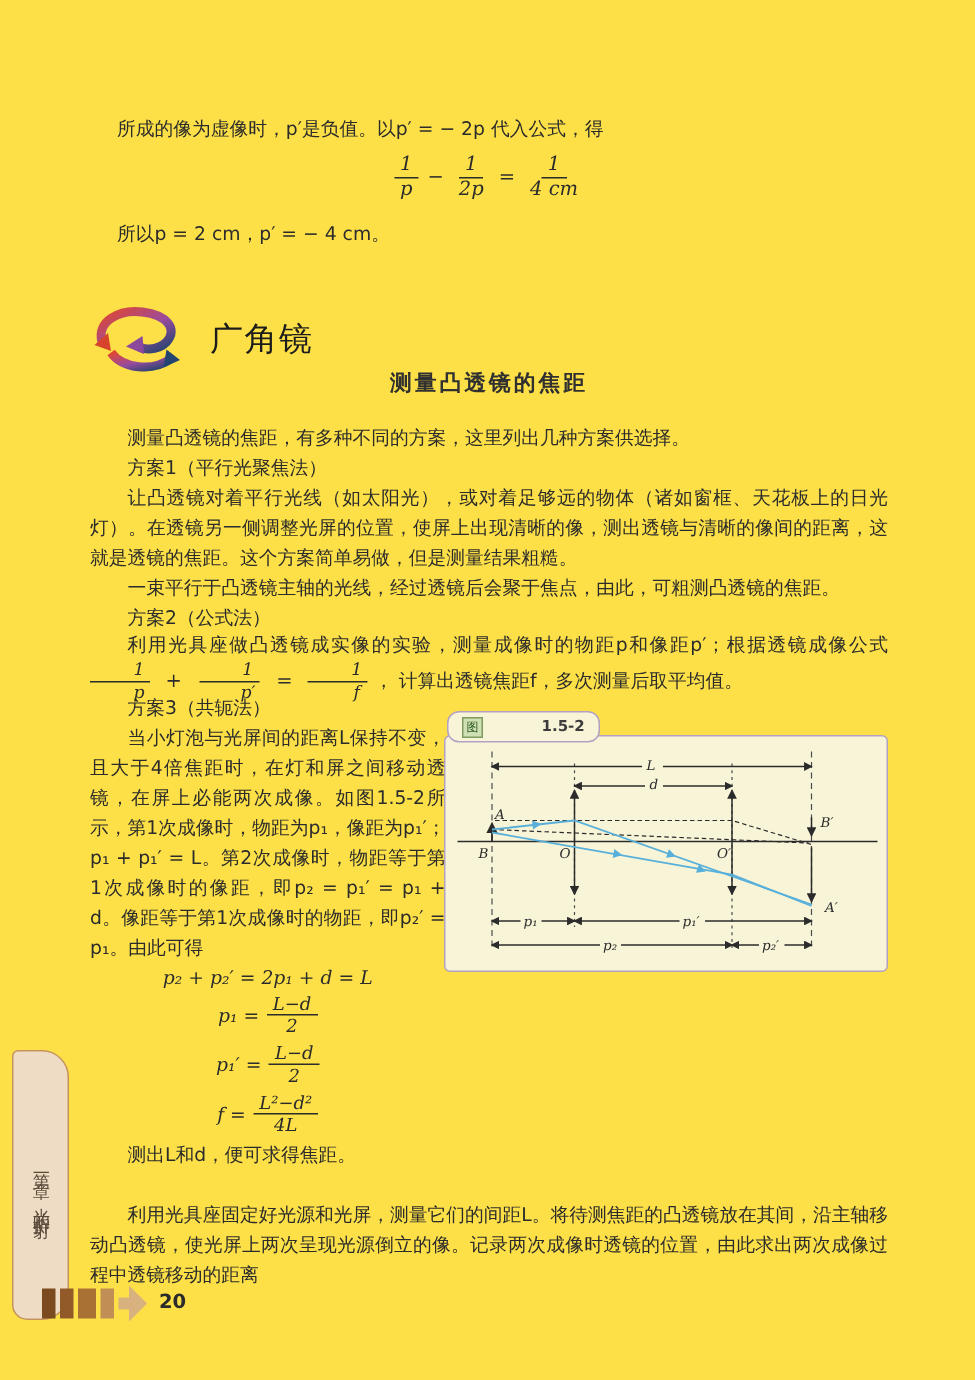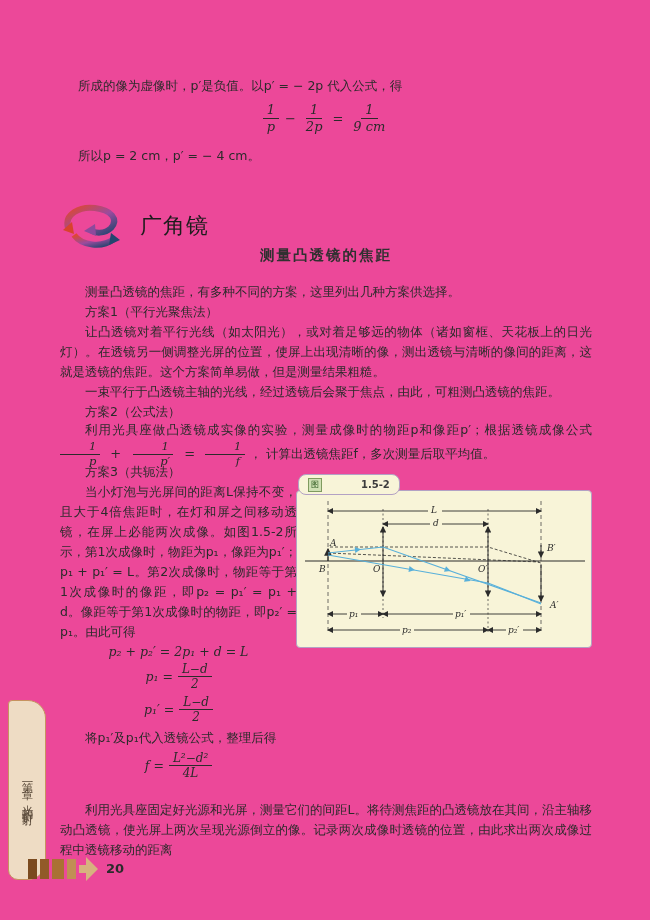--- a/index.html
+++ b/index.html
@@ -3,7 +3,7 @@
 <meta charset="utf-8">
 <style>
   html,body{margin:0;padding:0;background:#ffffff;}
-  .page{position:relative;width:650px;height:920px;background:#ec4899;overflow:hidden;
+  .page{position:relative;width:650px;height:920px;background:#fde047;overflow:hidden;
         font-family:"DejaVu Sans",sans-serif;color:#2b2b2b;}
   .abs{position:absolute;}
   .t{font-size:12.5px;line-height:20px;}

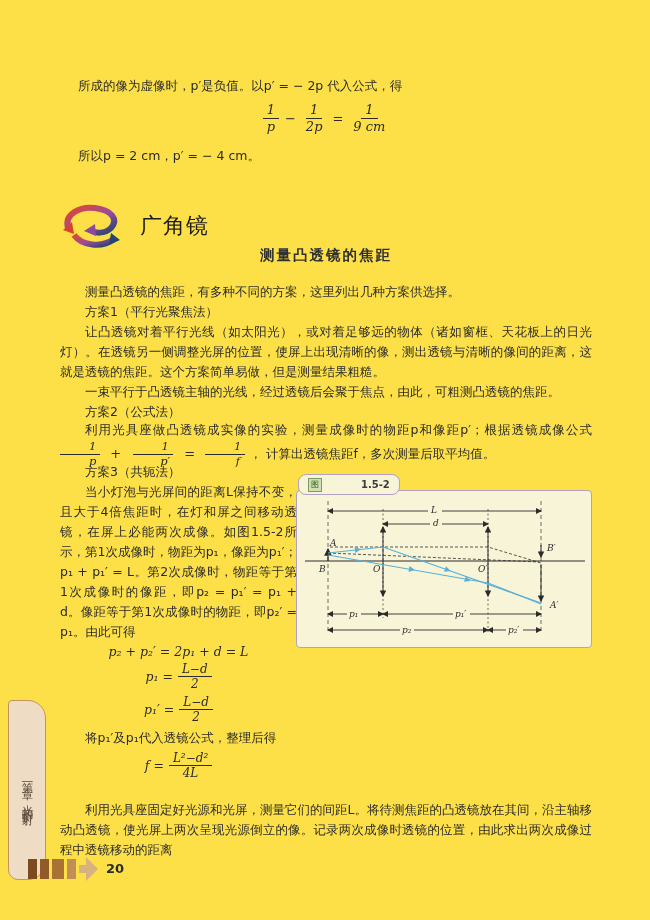--- a/index.html
+++ b/index.html
@@ -62,7 +62,7 @@
     <span class="mop">=</span>
     <span class="frac">
       <span class="fn">1</span>
-      <span class="fd">9 cm</span>
+      <span class="fd">4 cm</span>
     </span>
   </div>
 

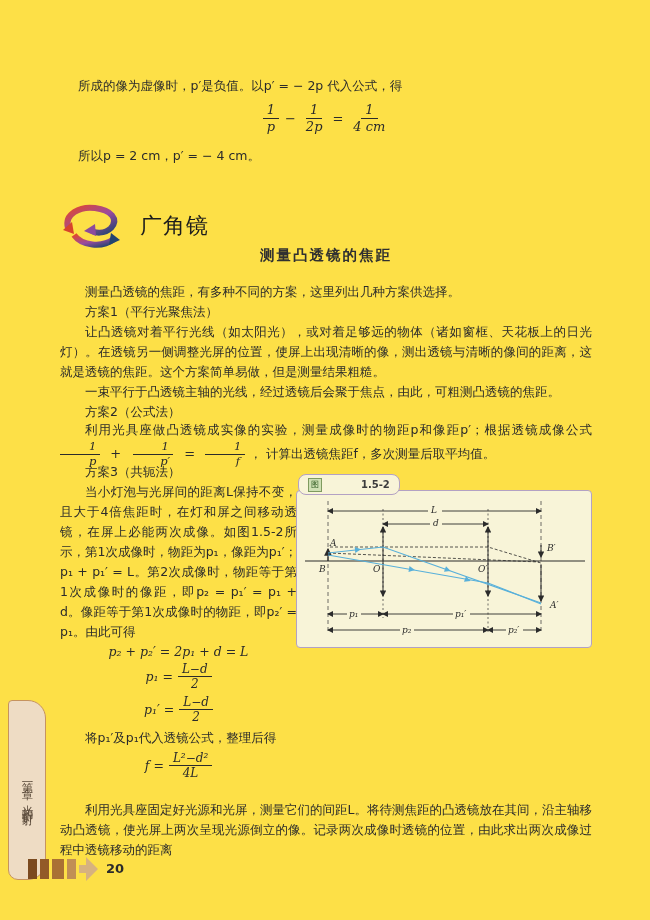--- a/index.html
+++ b/index.html
@@ -134,7 +134,6 @@
         <span class="fd">2</span>
       </span>
     </div>
-    <div class="t indent">将p₁′及p₁代入透镜公式，整理后得</div>
     <div class="eqrow">
       <span class="eqlhs">f =</span>
       <span class="frac" style="font-size:12px">

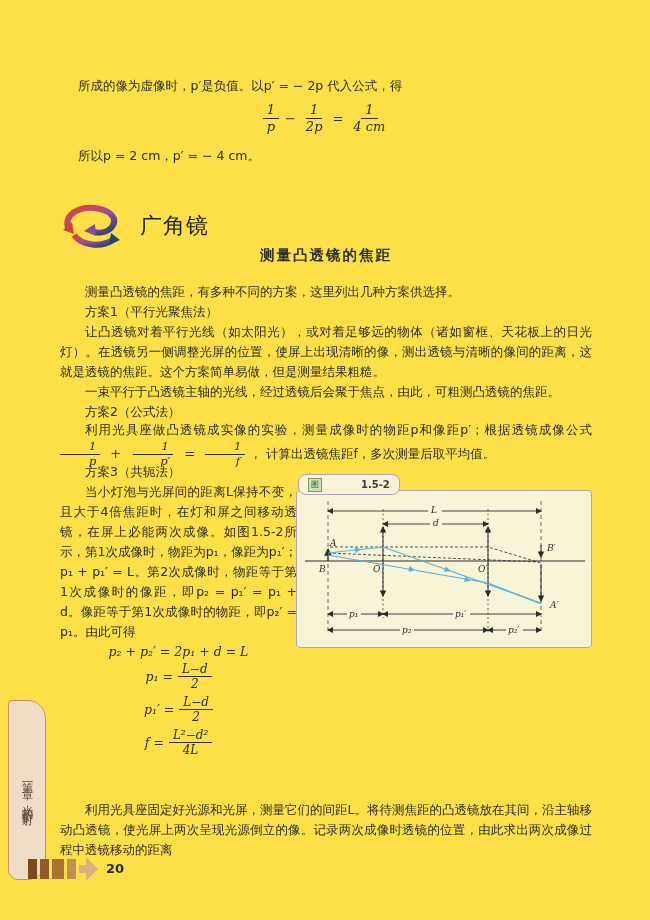--- a/index.html
+++ b/index.html
@@ -141,6 +141,7 @@
         <span class="fd">4L</span>
       </span>
     </div>
+    <div class="t indent">测出L和d，便可求得焦距。</div>
   </div>
 
   <div class="abs fig-wrap">

